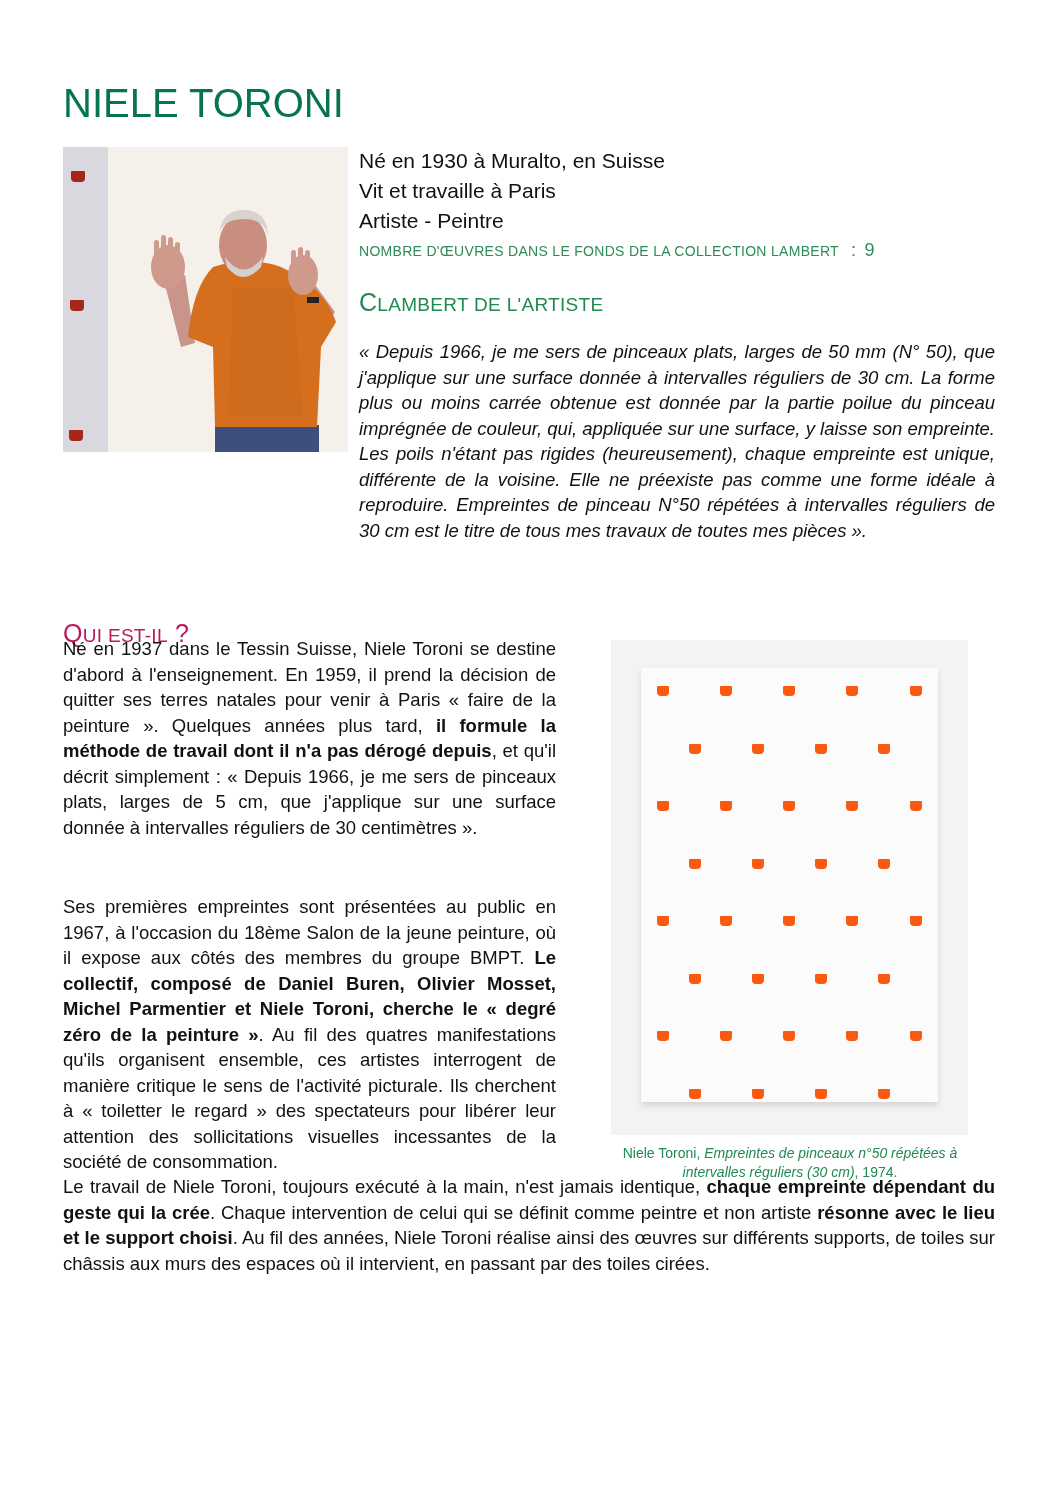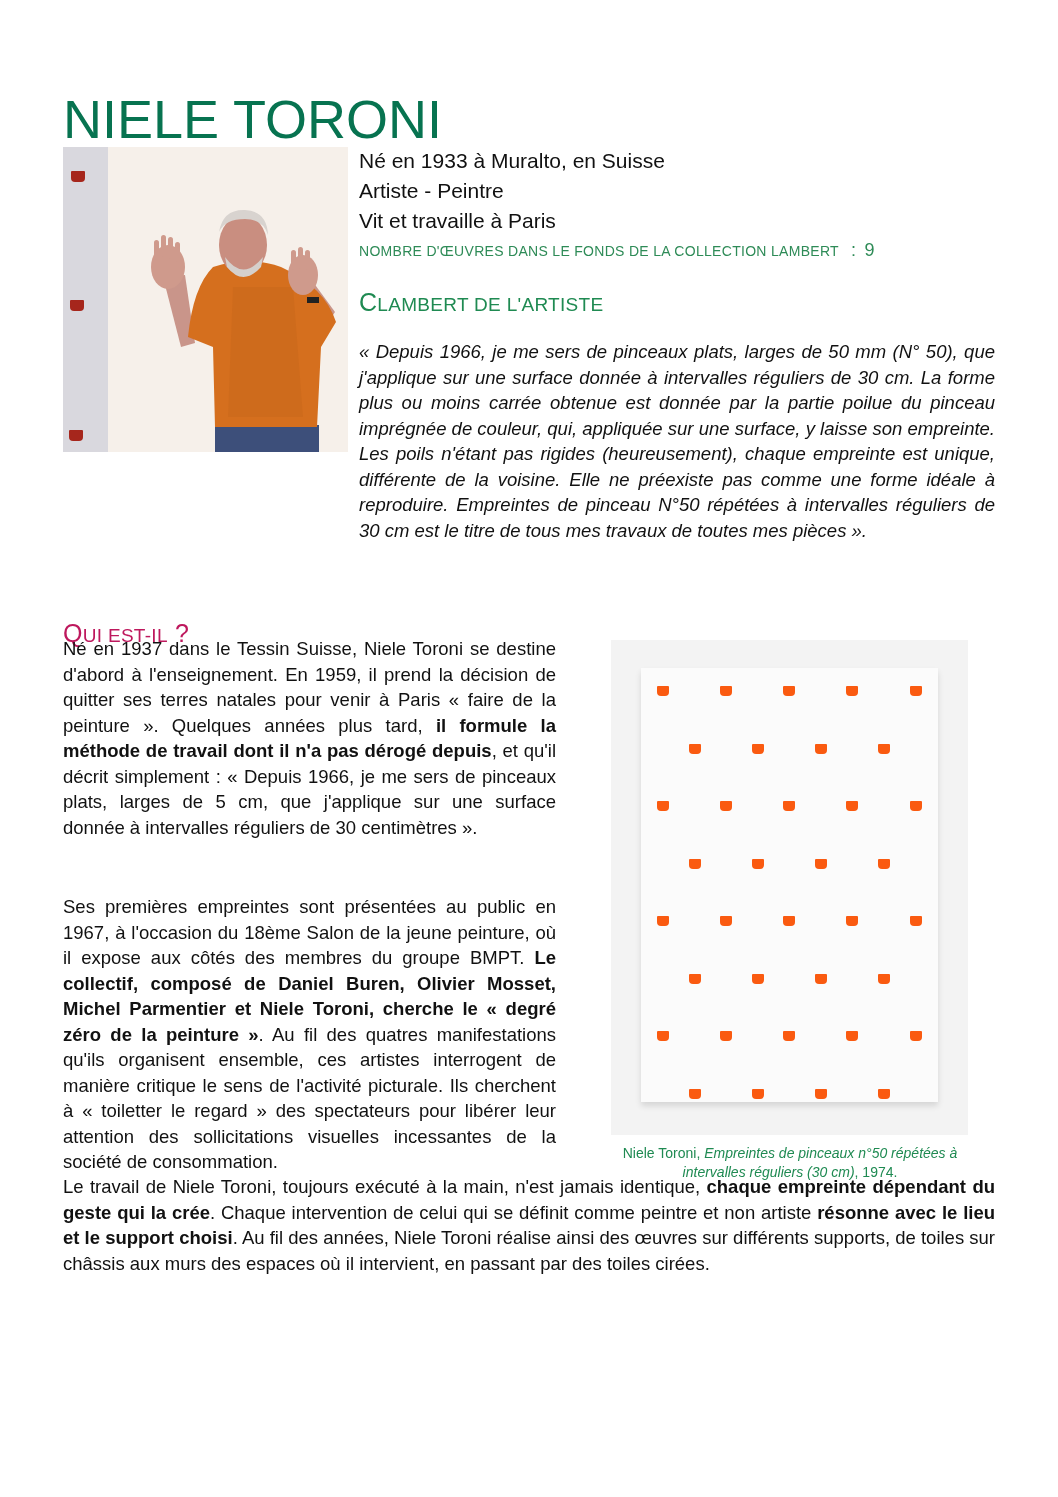--- a/index.html
+++ b/index.html
@@ -7,7 +7,7 @@
          font-family: "Liberation Sans", "DejaVu Sans", sans-serif; color: #111; }
   .abs { position: absolute; }
 
-  .title { left: 63px; top: 56px; font-size: 54px; line-height: 1; color: #077350;
+  .title { left: 63px; top: 56px; font-size: 40px; line-height: 1; color: #077350;
            letter-spacing: 0px; font-weight: normal; }
 
   

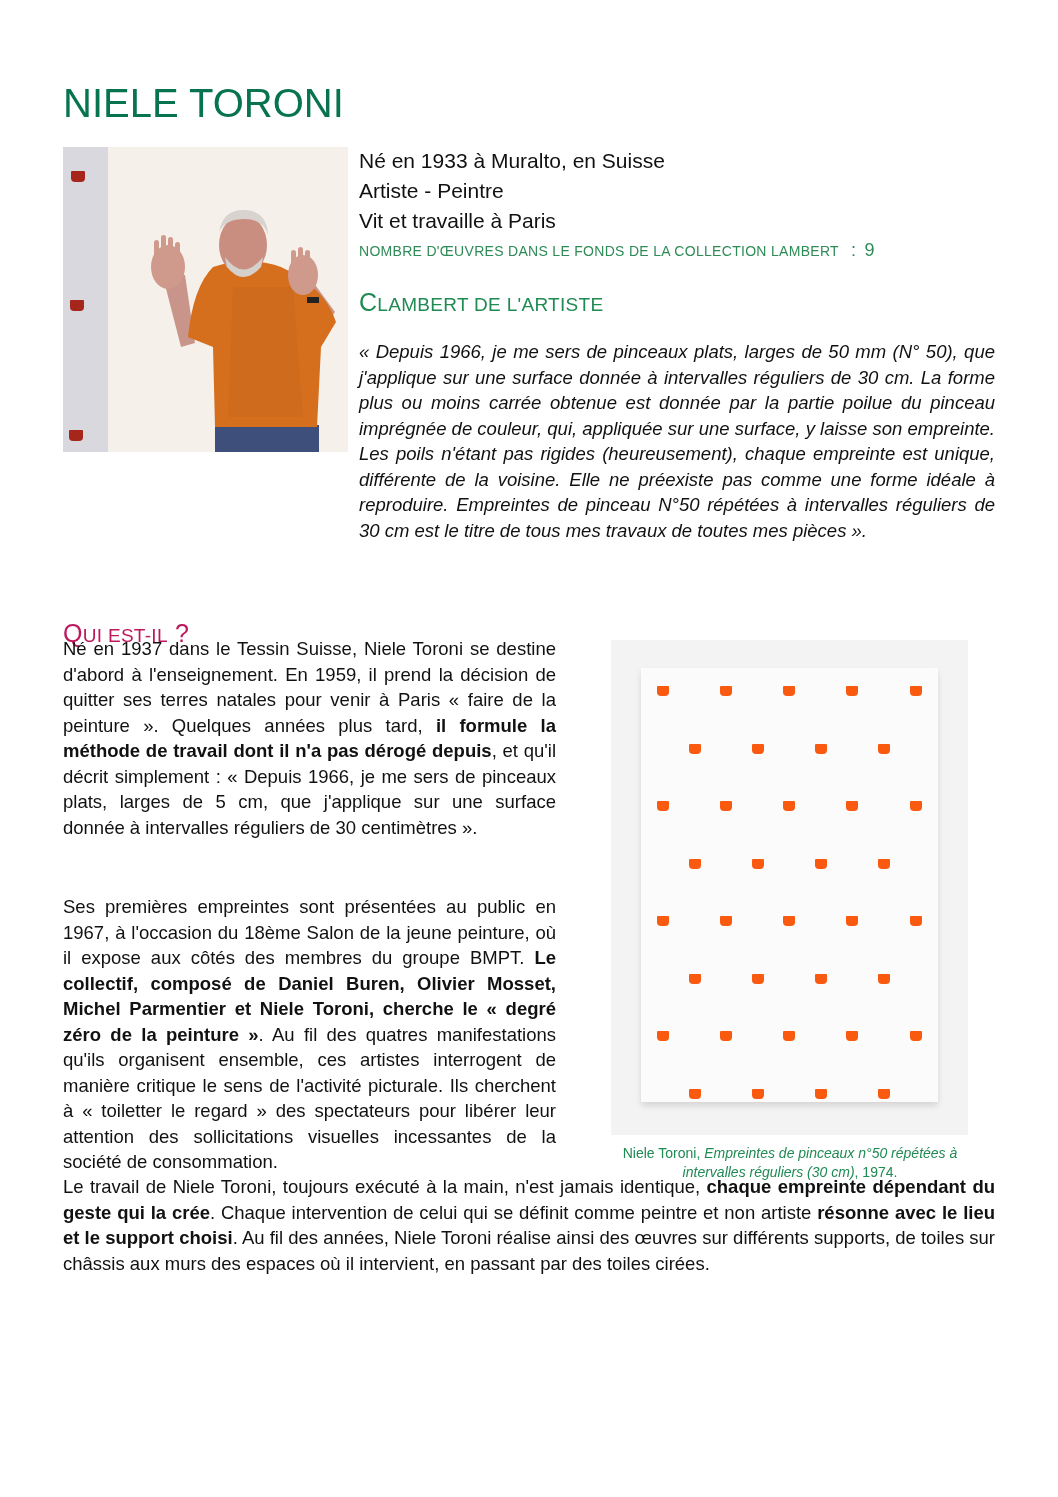--- a/index.html
+++ b/index.html
@@ -88,7 +88,7 @@
 </div>
 
 <div class="abs bio">
-  <div class="line">Né en 1933 à Muralto, en Suisse</div>
+  <div class="line">Né en 1930 à Muralto, en Suisse</div>
   <div class="line">Artiste - Peintre</div>
   <div class="line">Vit et travaille à Paris</div>
   <div class="count">

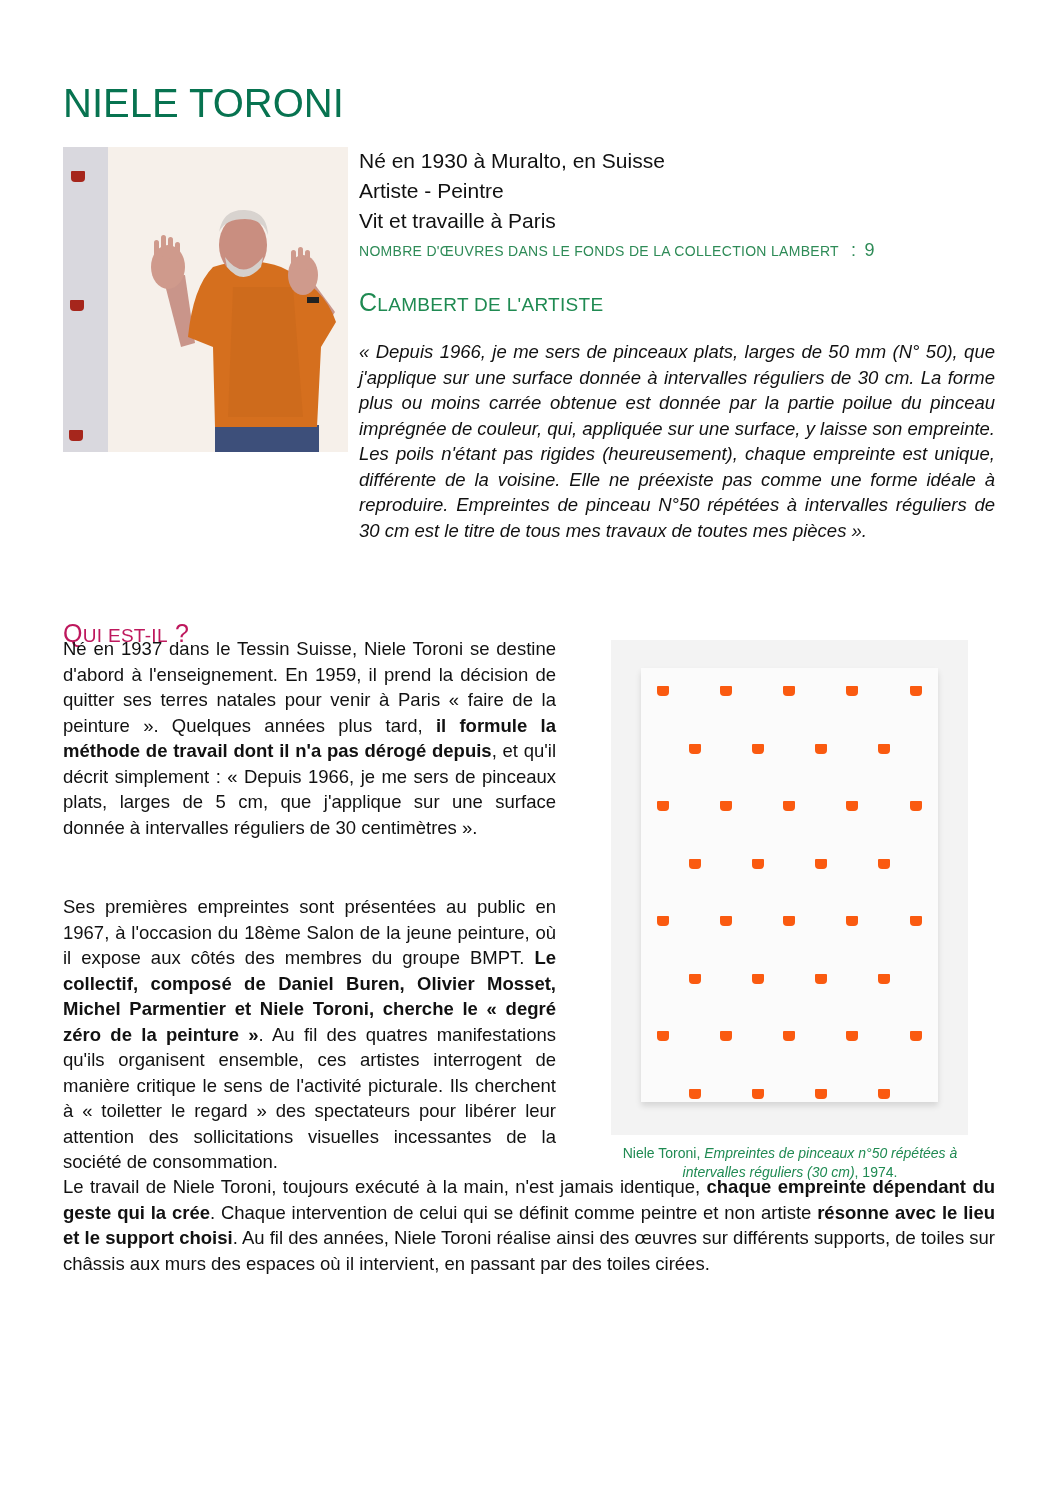--- a/index.html
+++ b/index.html
@@ -89,8 +89,8 @@
 
 <div class="abs bio">
   <div class="line">Né en 1930 à Muralto, en Suisse</div>
+  <div class="line">Vit et travaille à Paris</div>
   <div class="line">Artiste - Peintre</div>
-  <div class="line">Vit et travaille à Paris</div>
   <div class="count">
     <span>NOMBRE D'ŒUVRES DANS LE FONDS DE LA COLLECTION LAMBERT</span>
     <span class="num">:</span>

